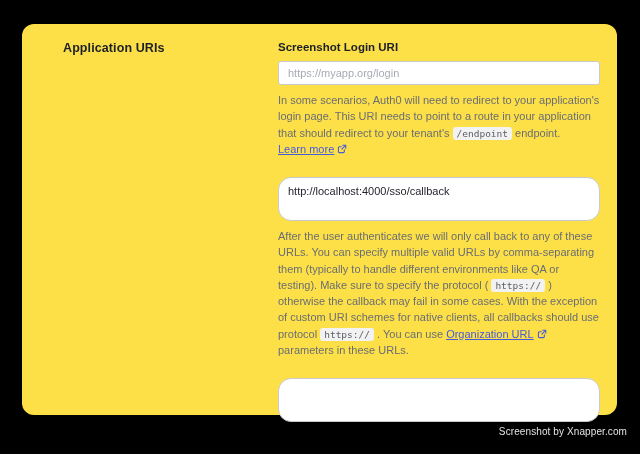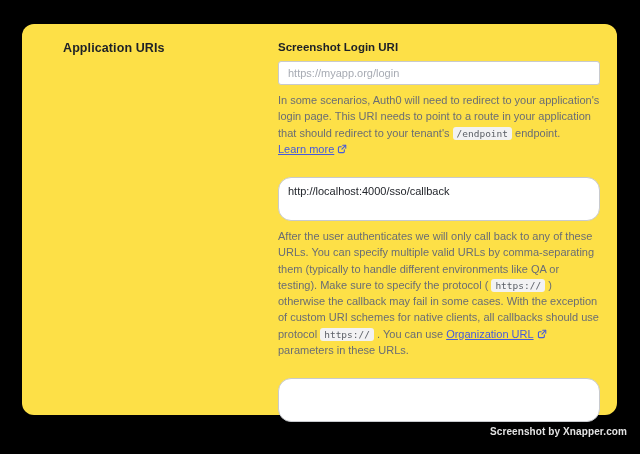--- a/index.html
+++ b/index.html
@@ -111,7 +111,7 @@
     right:13px;
     bottom:17px;
     font-size:10px;
-    font-weight:700;
+    font-weight:400;
     color:#e3e3e3;
     letter-spacing:.1px;
   }

